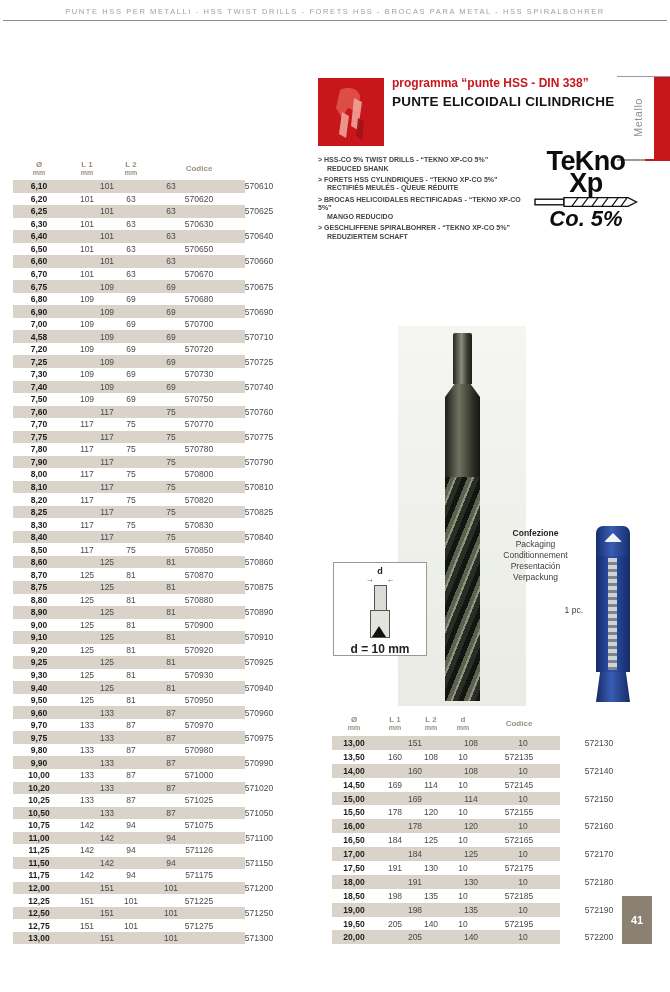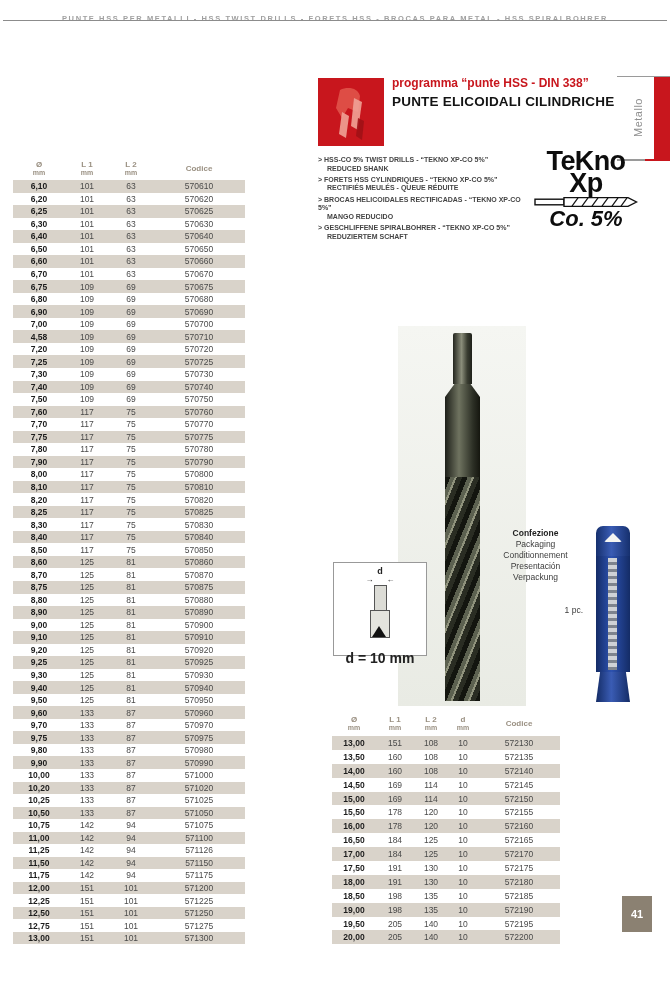--- a/index.html
+++ b/index.html
@@ -7,8 +7,8 @@
           font-family:"Liberation Sans", sans-serif; overflow:hidden; }
 
   
-  .top-strip { position:absolute; top:14px; left:0; width:100%; text-align:center;
-               font-size:7.5px; font-weight:bold; letter-spacing:1.6px; color:#a0a0a0; }
+  .top-strip { position:absolute; top:7px; left:0; width:100%; text-align:center;
+               font-size:7.5px; font-weight:normal; letter-spacing:1.6px; color:#a0a0a0; }
   .top-line  { position:absolute; top:20px; left:3px; right:3px; height:1px; background:#8c8c8c; }
 
   

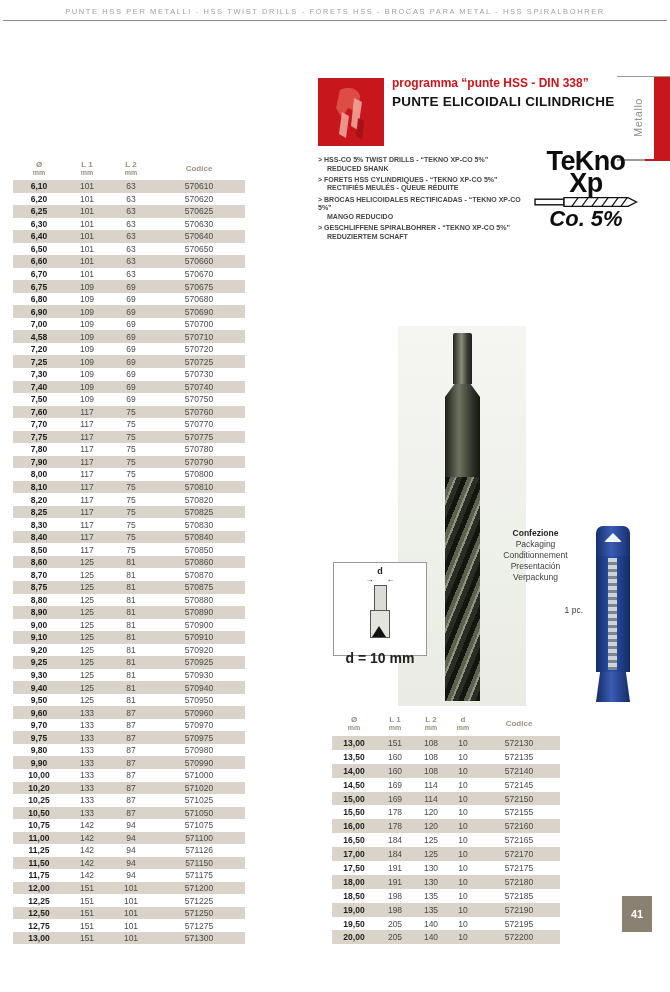--- a/index.html
+++ b/index.html
@@ -87,7 +87,7 @@
   .hdr-cell { text-align:center; line-height:8px; font-size:8px; }
   .hdr-unit { display:block; font-size:7px; }
   .trow { display:grid; align-items:center; }
-  .trow.striped { background:#d9d3ca; }
+  .trow.striped { background:#d9d3ca;gap:20px; }
   .cell { text-align:center; }
   .cell.dia { font-weight:bold; color:#1c1c1c; }
 

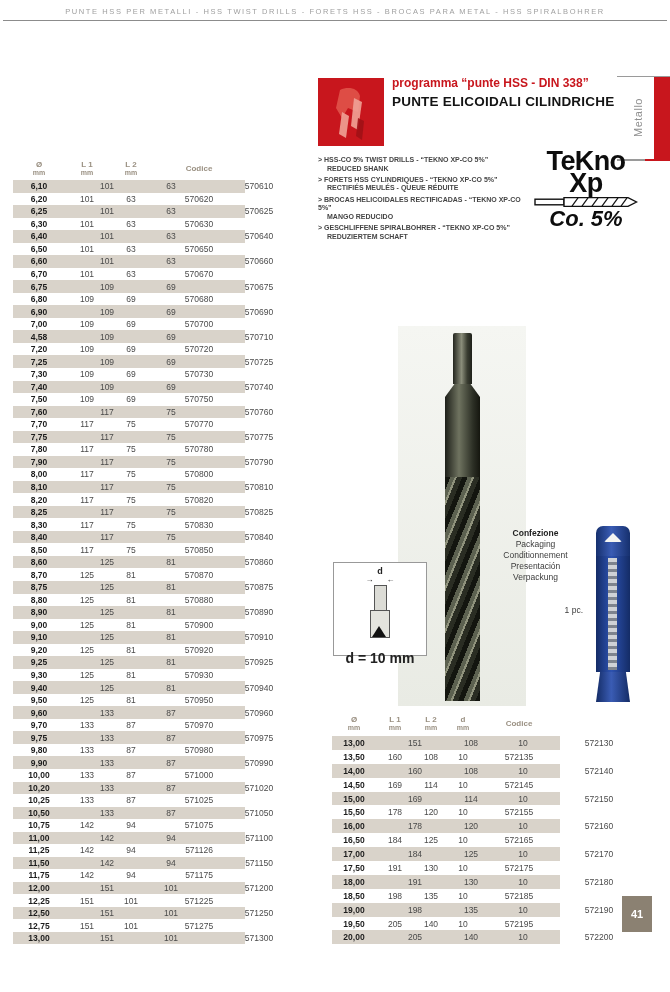--- a/index.html
+++ b/index.html
@@ -62,7 +62,7 @@
   .dg-body  { width:18px; height:26px; margin:0 auto; background:#e4e4de; border:1px solid #555; position:relative; }
   .dg-tip   { position:absolute; bottom:0; left:1px; width:0; height:0;
               border-left:7px solid transparent; border-right:7px solid transparent; border-bottom:11px solid #111; }
-  .dg-cap { font-size:14px; font-weight:bold; color:#222; margin-top:12px; }
+  .dg-cap { font-size:12px; font-weight:bold; color:#222; margin-top:4px; }
 
   
   .pack { position:absolute; left:488px; top:528px; width:95px; text-align:center;

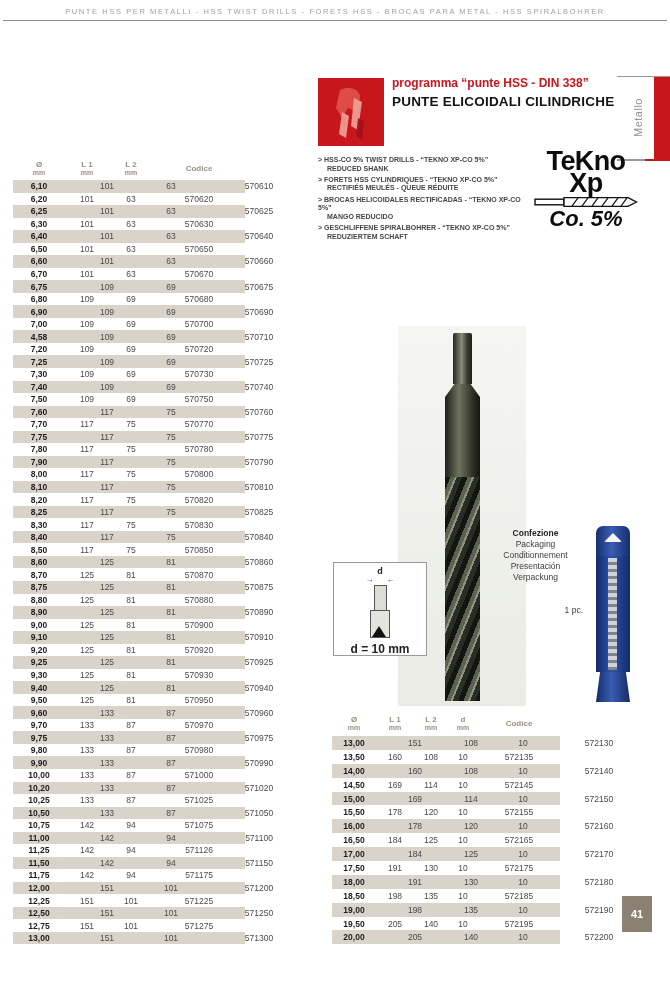--- a/index.html
+++ b/index.html
@@ -100,7 +100,7 @@
   .right-table .trow  { grid-template-columns:44px 38px 34px 30px 82px; height:13.9px; }
 
   
-  .page-num { position:absolute; left:622px; top:896px; width:30px; height:36px; background:#8b8172;
+  .page-num { position:absolute; left:622px; top:896px; width:30px; height:48px; background:#8b8172;
               color:#fff; font-weight:bold; font-size:11px;
               display:flex; align-items:center; justify-content:center; }
 </style>

